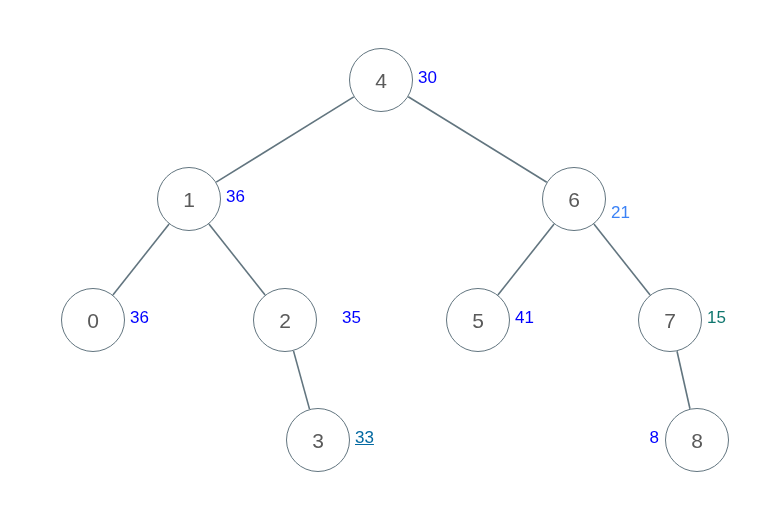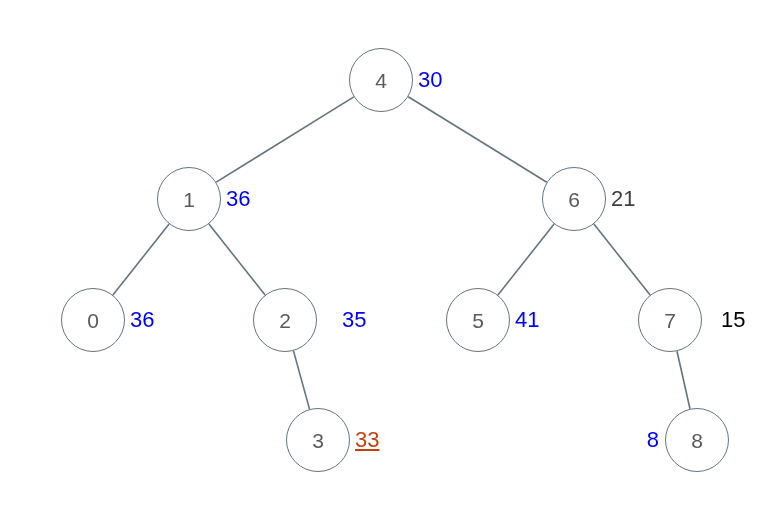--- a/index.html
+++ b/index.html
@@ -48,7 +48,7 @@
   .node-label {
     position: absolute;
     color: #0000ff;
-    font-size: 22px;
+    font-size: 17px;
     font-family: "Liberation Sans", sans-serif;
     line-height: 1;
     white-space: nowrap;

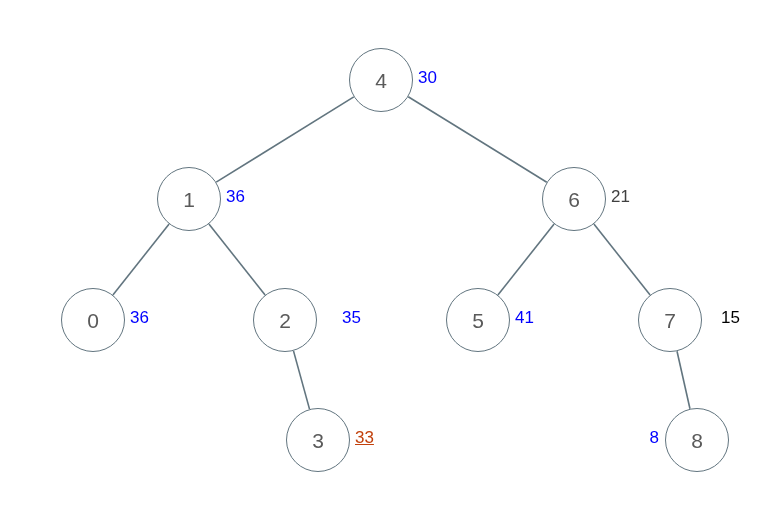--- a/index.html
+++ b/index.html
@@ -87,7 +87,7 @@
           <span class="node-id" style="color: rgb(90, 90, 90);">6</span>
         </div>
       </div>
-      <span class="node-label" style="color: #404040; top: 188px; left: 611px;">21</span>
+      <span class="node-label" style="color: #3b82f6; top: 204px; left: 611px;">21</span>
       <div class="node" style="left: 61px; top: 288px; width: 64px; height: 64px;">
         <div class="node-circle" style="left: 0px; top: 0px; width: 64px; height: 64px; border-color: rgb(98, 117, 127);">
           <span class="node-id" style="color: rgb(90, 90, 90);">0</span>

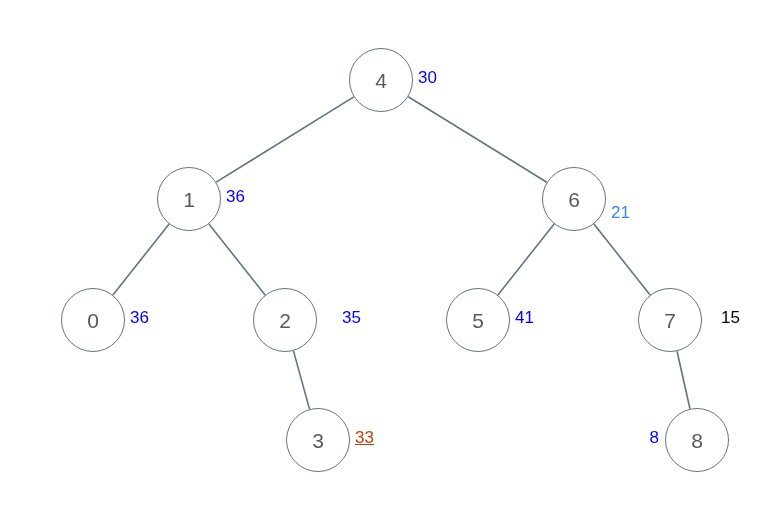--- a/index.html
+++ b/index.html
@@ -111,7 +111,7 @@
           <span class="node-id" style="color: rgb(90, 90, 90);">7</span>
         </div>
       </div>
-      <span class="node-label" style="color: #000000; top: 309px; left: 707px; margin-left: 14px;">15</span>
+      <span class="node-label" style="color: #0f766e; top: 309px; left: 707px;">15</span>
       <div class="node" style="left: 286px; top: 408px; width: 64px; height: 64px;">
         <div class="node-circle" style="left: 0px; top: 0px; width: 64px; height: 64px; border-color: rgb(98, 117, 127);">
           <span class="node-id" style="color: rgb(90, 90, 90);">3</span>

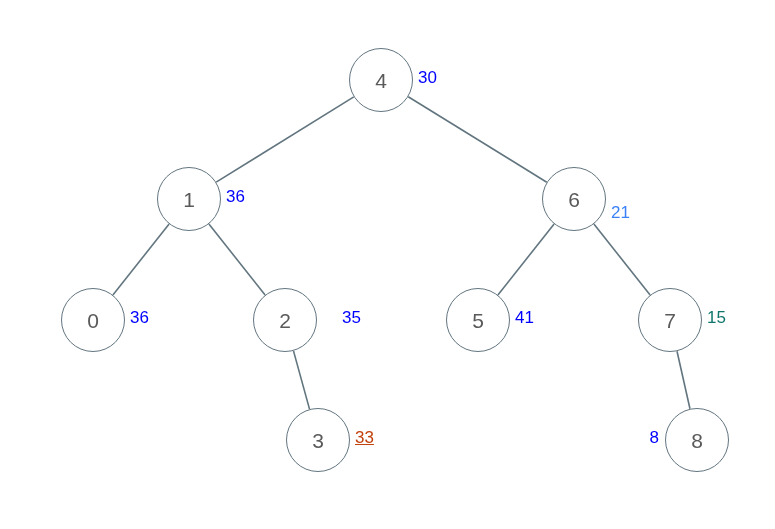--- a/index.html
+++ b/index.html
@@ -117,7 +117,7 @@
           <span class="node-id" style="color: rgb(90, 90, 90);">3</span>
         </div>
       </div>
-      <span class="node-label" style="color: #c2410c; top: 429px; left: 355px; text-decoration: underline;">33</span>
+      <span class="node-label" style="color: #0369a1; top: 429px; left: 355px; text-decoration: underline;">33</span>
       <div class="node" style="left: 665px; top: 408px; width: 64px; height: 64px;">
         <div class="node-circle" style="left: 0px; top: 0px; width: 64px; height: 64px; border-color: rgb(98, 117, 127);">
           <span class="node-id" style="color: rgb(90, 90, 90);">8</span>

